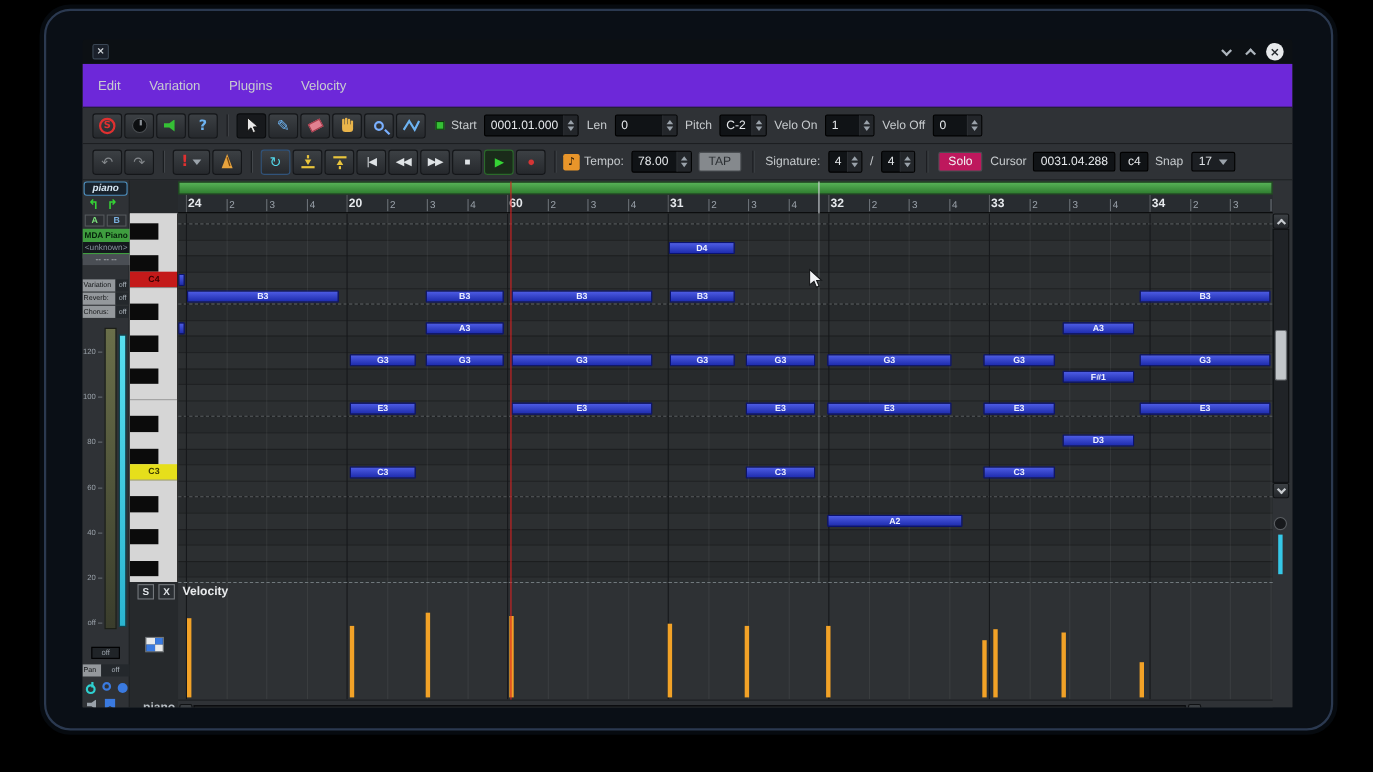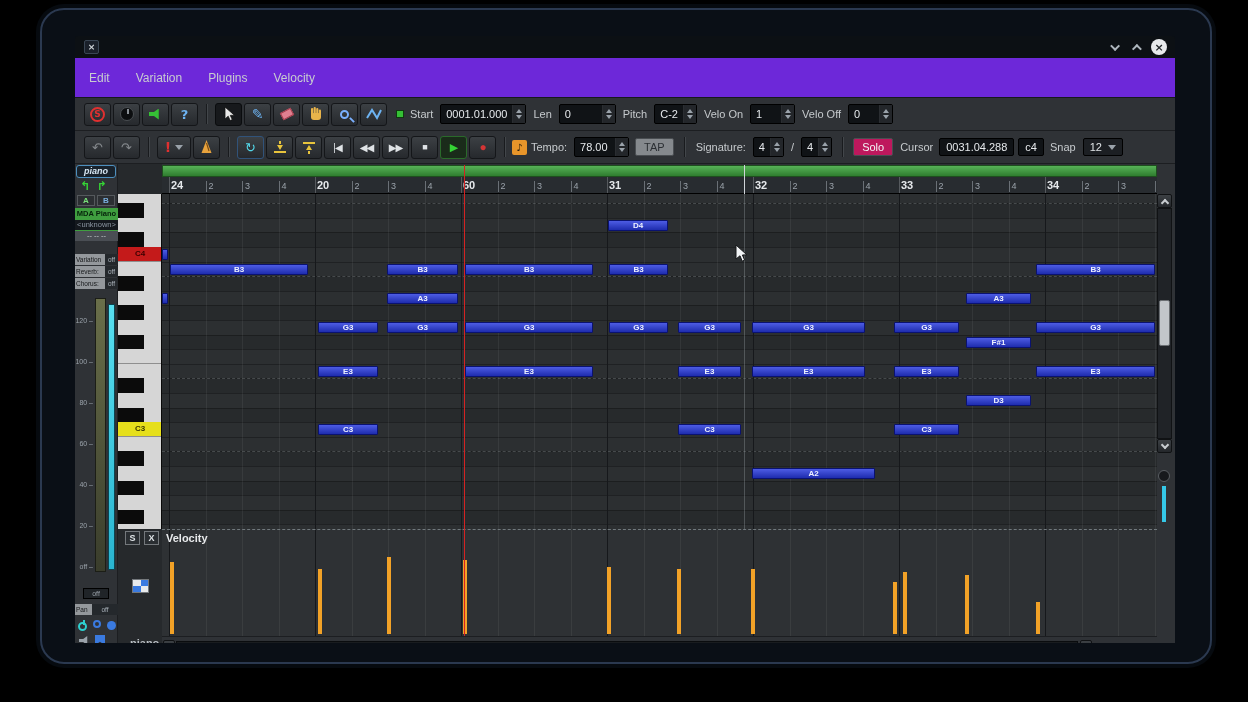--- a/index.html
+++ b/index.html
@@ -283,7 +283,7 @@
       <span class="vbox">c4</span>
       <span class="lbl">Snap</span>
       <span class="combo">
-            <span>12</span>
+            <span>17</span>
             <span class="dtri"></span>
           </span>
     </div>

